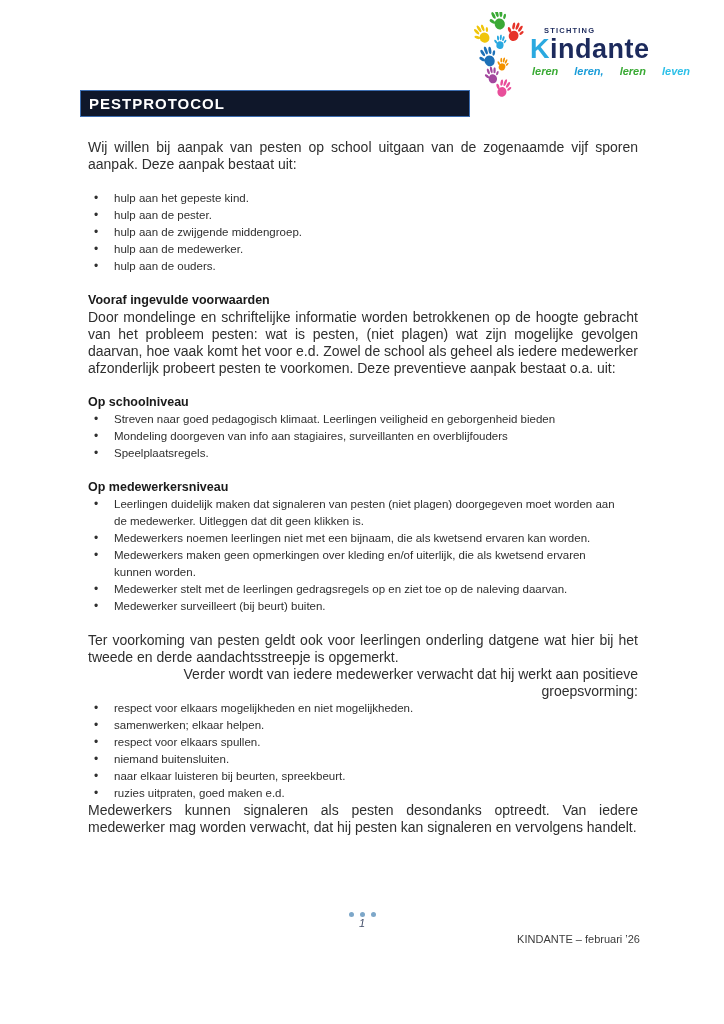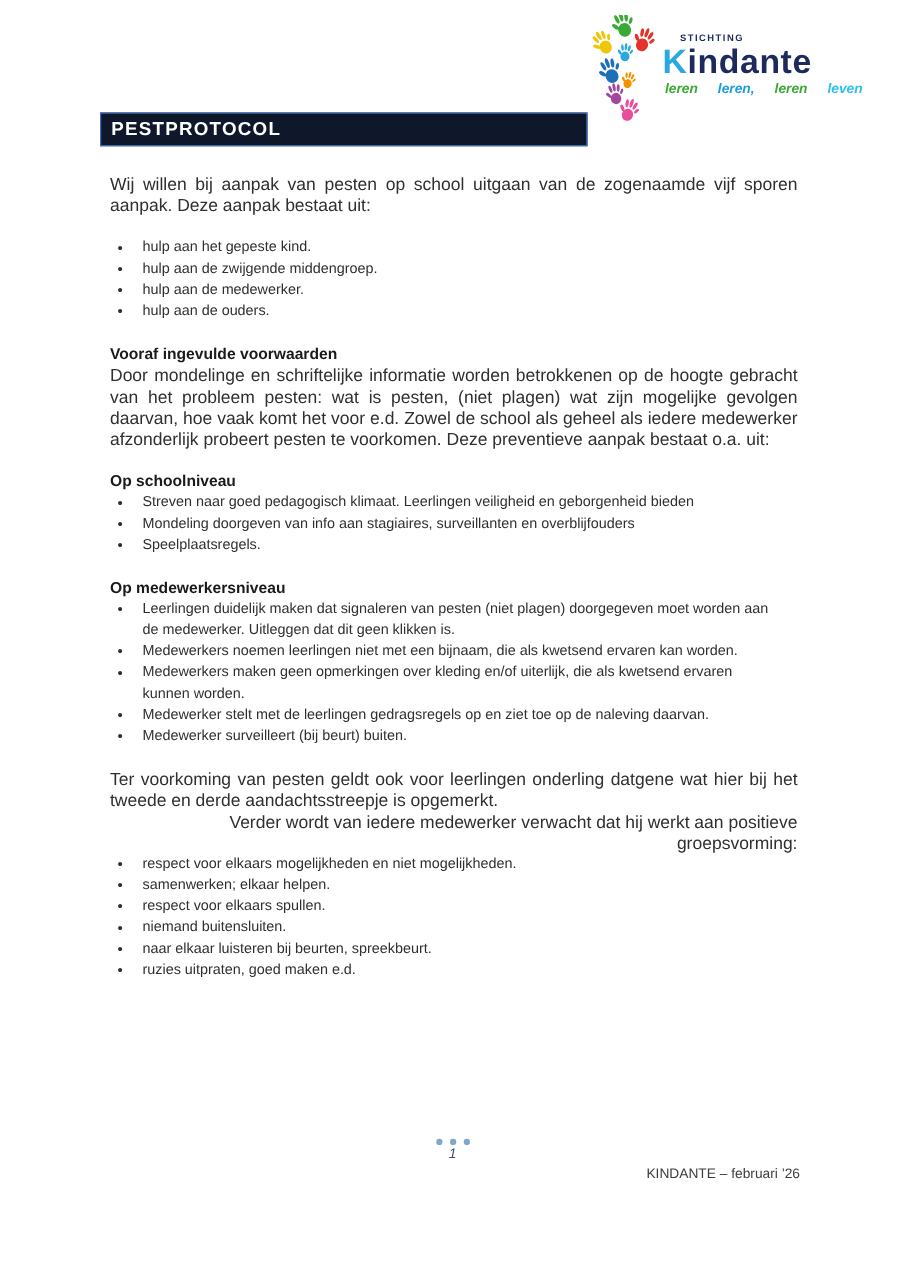--- a/index.html
+++ b/index.html
@@ -189,6 +189,7 @@
     <div class="gap"></div>
     <ul class="bullets">
         <li>hulp aan het gepeste kind.</li>
+        <li>hulp aan de pester.</li>
         <li>hulp aan de zwijgende middengroep.</li>
         <li>hulp aan de medewerker.</li>
         <li>hulp aan de ouders.</li>

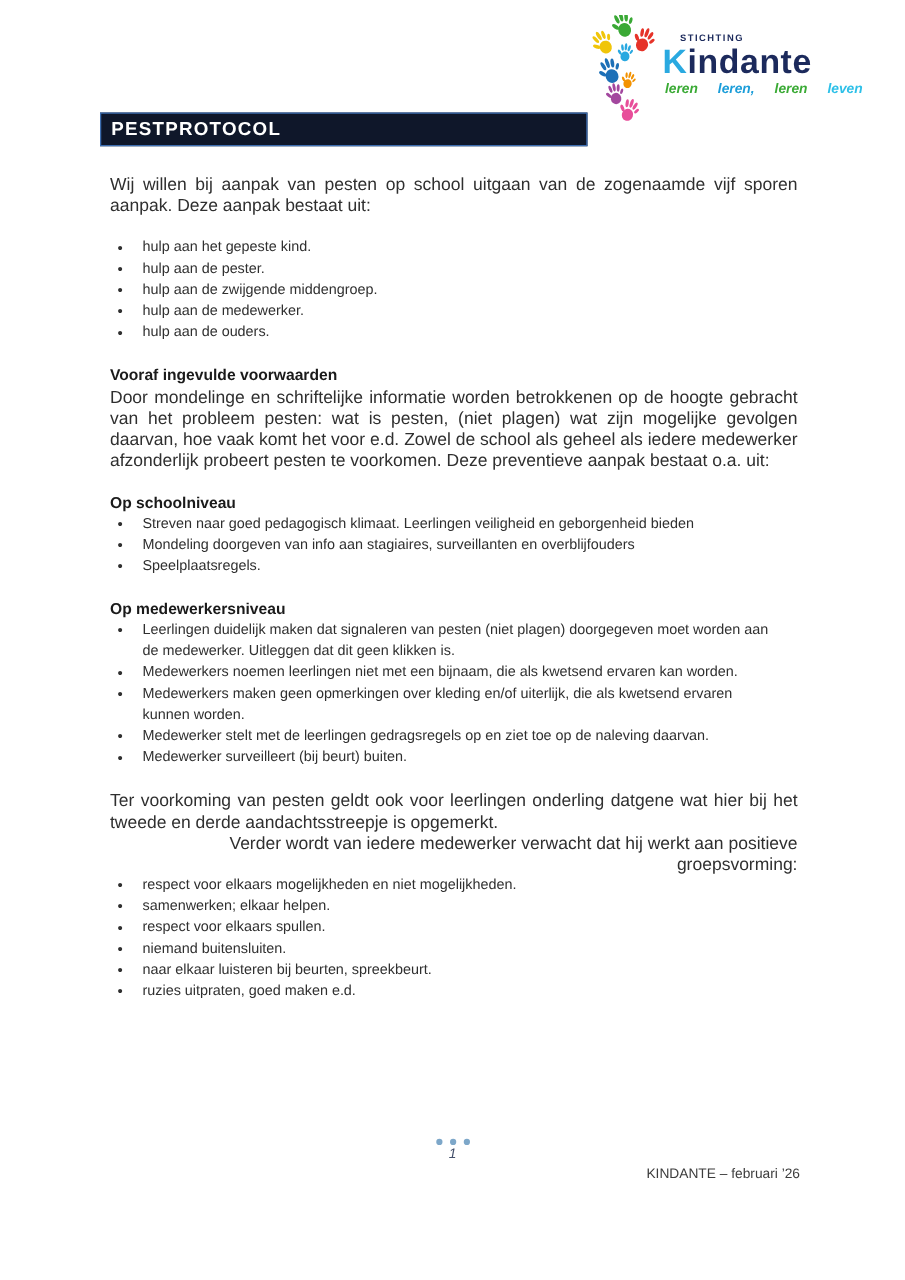--- a/index.html
+++ b/index.html
@@ -225,6 +225,7 @@
         <li>naar elkaar luisteren bij beurten, spreekbeurt.</li>
         <li>ruzies uitpraten, goed maken e.d.</li>
       </ul>
+    <p>Medewerkers kunnen signaleren als pesten desondanks optreedt. Van iedere medewerker mag worden verwacht, dat hij pesten kan signaleren en vervolgens handelt.</p>
 
   </div>
 

